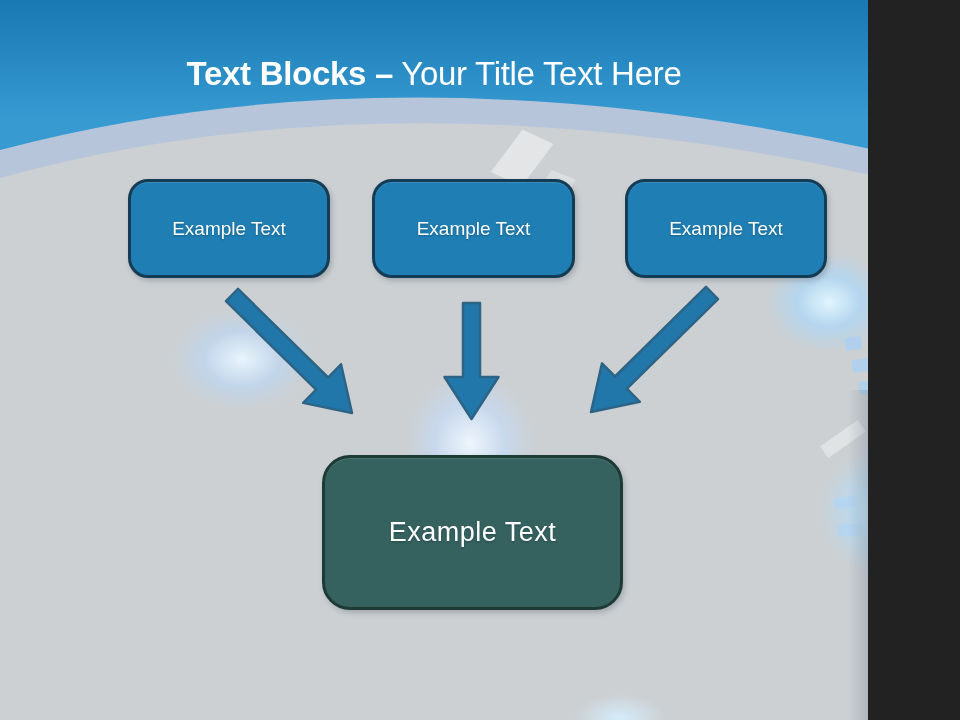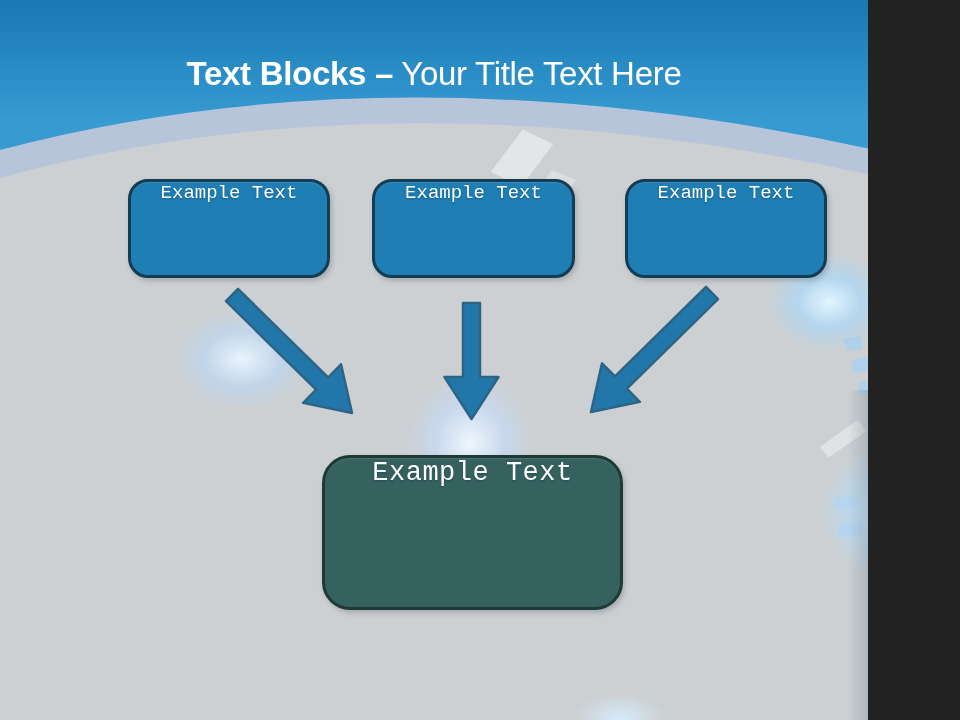--- a/index.html
+++ b/index.html
@@ -43,14 +43,13 @@
   .slide-title .t-bold{font-weight:700;}
   
   .block{
-    position:absolute;display:flex;justify-content:center;
+    position:absolute;display:flex;align-items:center;justify-content:center;
     background:var(--block-fill,#1f7eb3);
     border:3px solid var(--block-border,#153c55);
     border-radius:20px;box-sizing:border-box;
     color:var(--block-text,#ffffff);font-size:19px;
     text-shadow:0 1px 2px rgba(0,40,60,.35);
     box-shadow:2px 3px 5px rgba(92,104,114,.35), inset 0 1px 0 rgba(255,255,255,.12);
-    font-family:Liberation Mono, monospace;
   }
   .b1{left:128px;top:179px;width:202px;height:99px;}
   .b2{left:372px;top:179px;width:203px;height:99px;}

